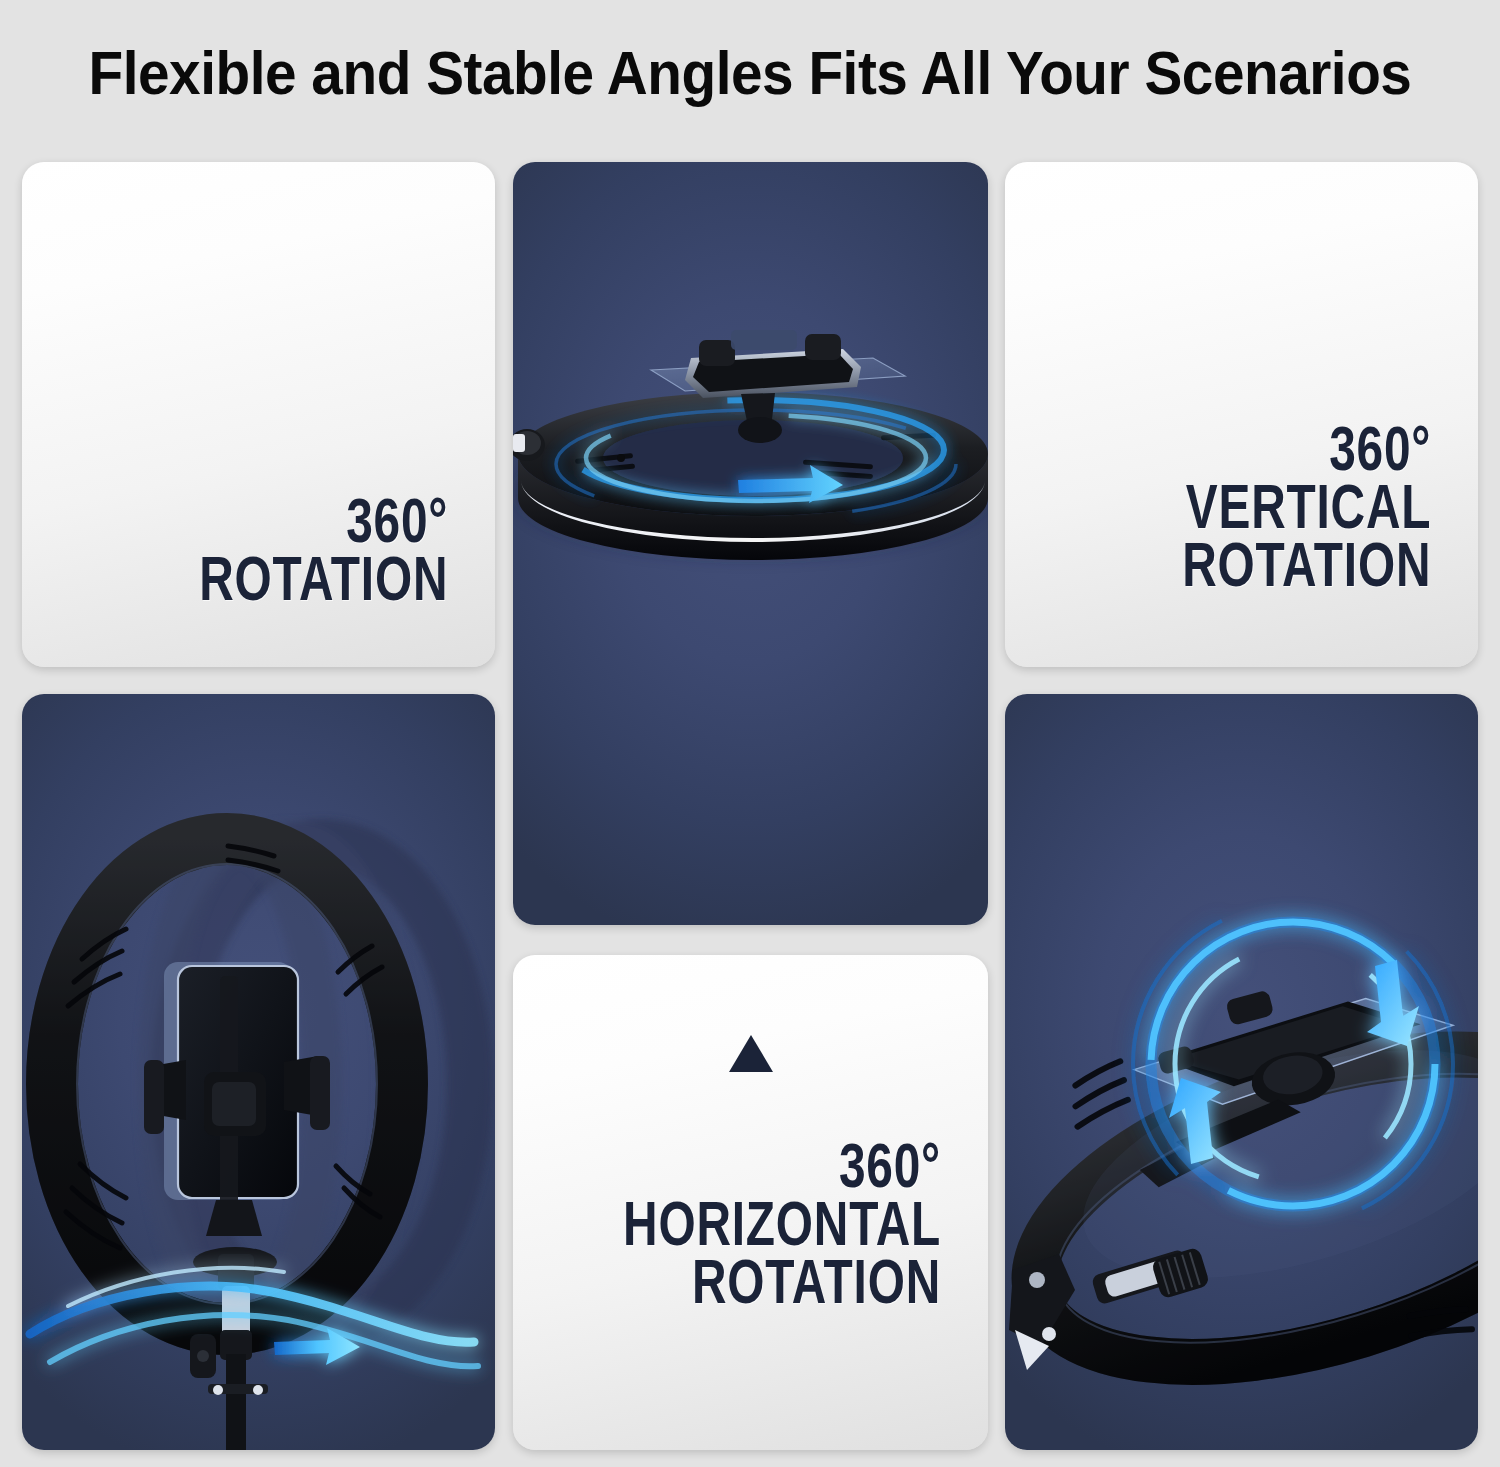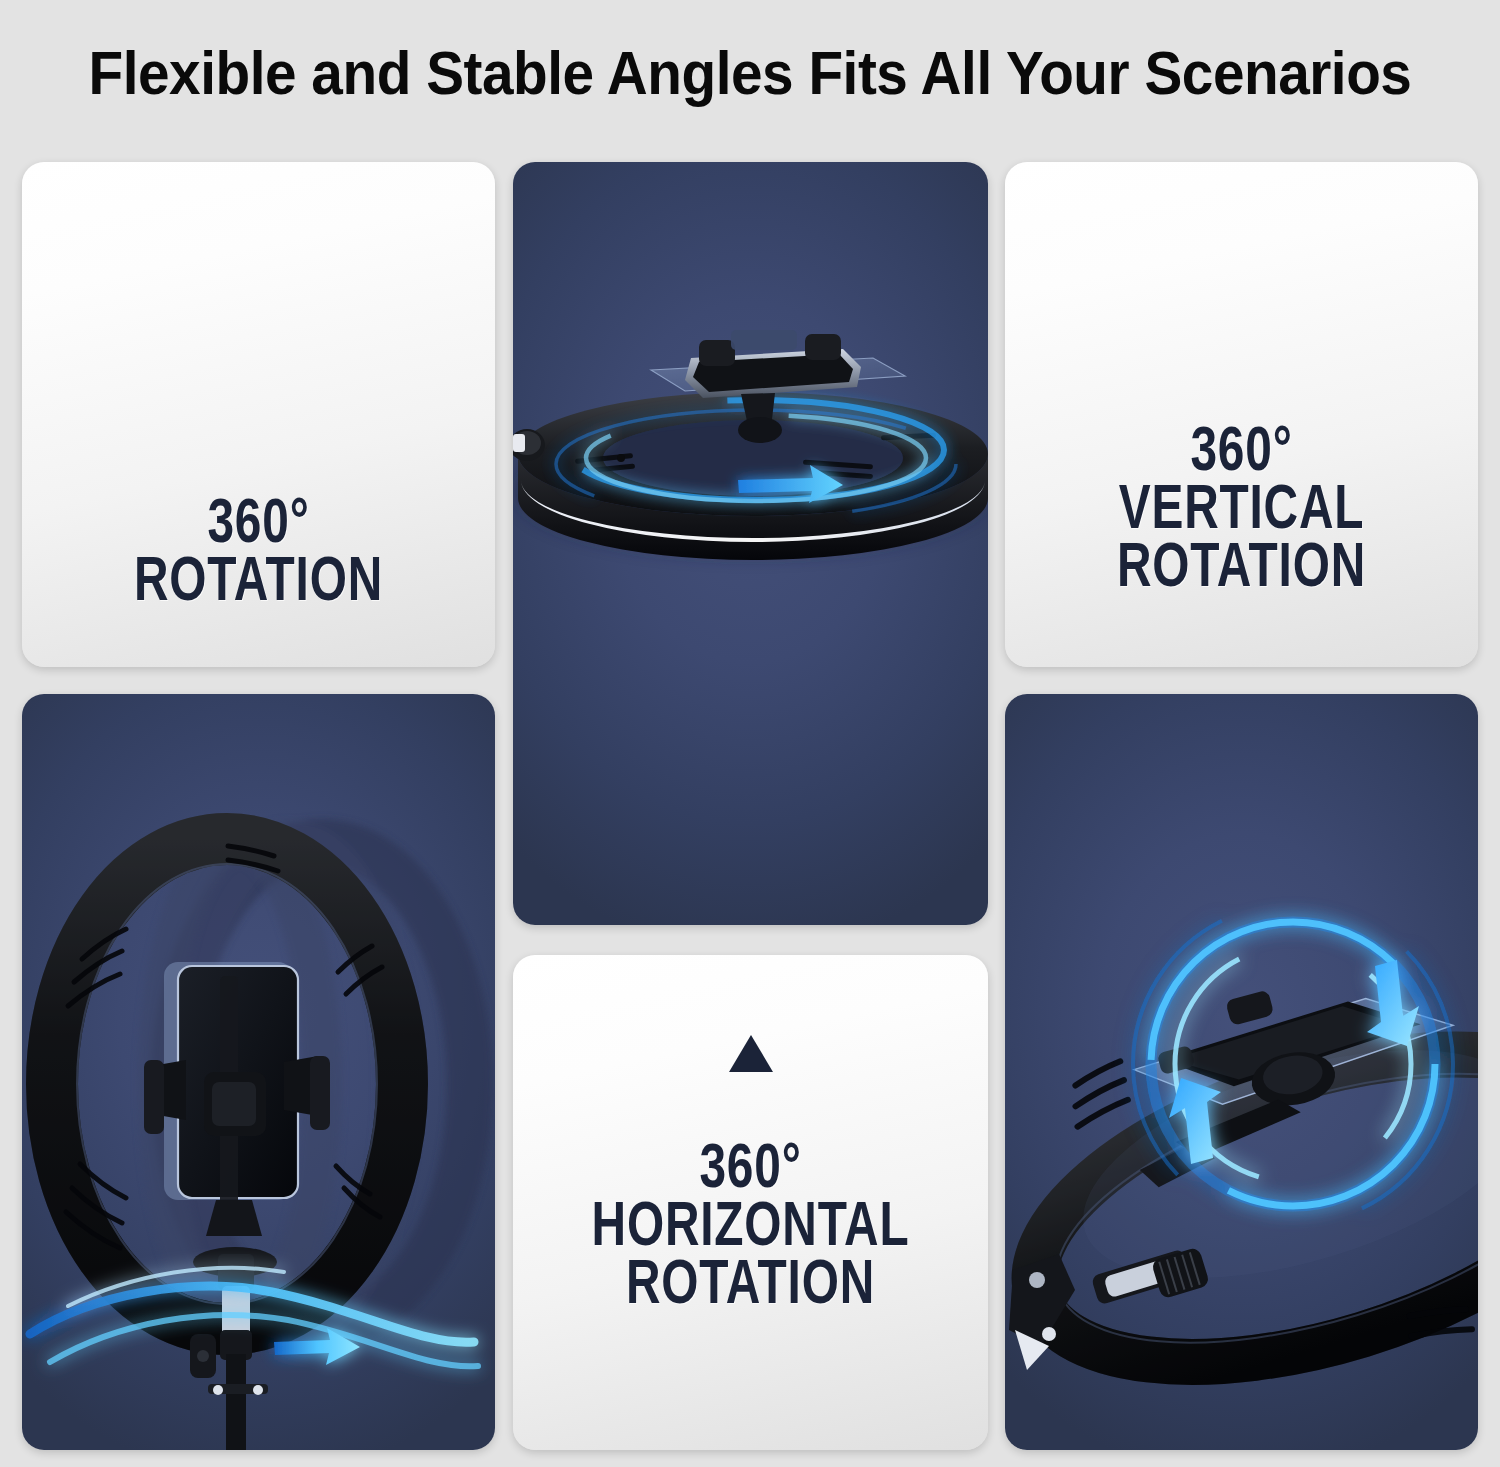--- a/index.html
+++ b/index.html
@@ -59,12 +59,13 @@
     position: absolute;
     left: 0;
     width: 100%;
-    text-align: center;
+    text-align: right;
     color: #1b2338;
     font-family: "Liberation Sans", sans-serif;
     font-weight: bold;
     line-height: 0.92;
     text-shadow: 1px 1px 0 rgba(255,255,255,0.75);
+    padding-left: 10px;
   }
   .textblock .ln {
     display: block;

